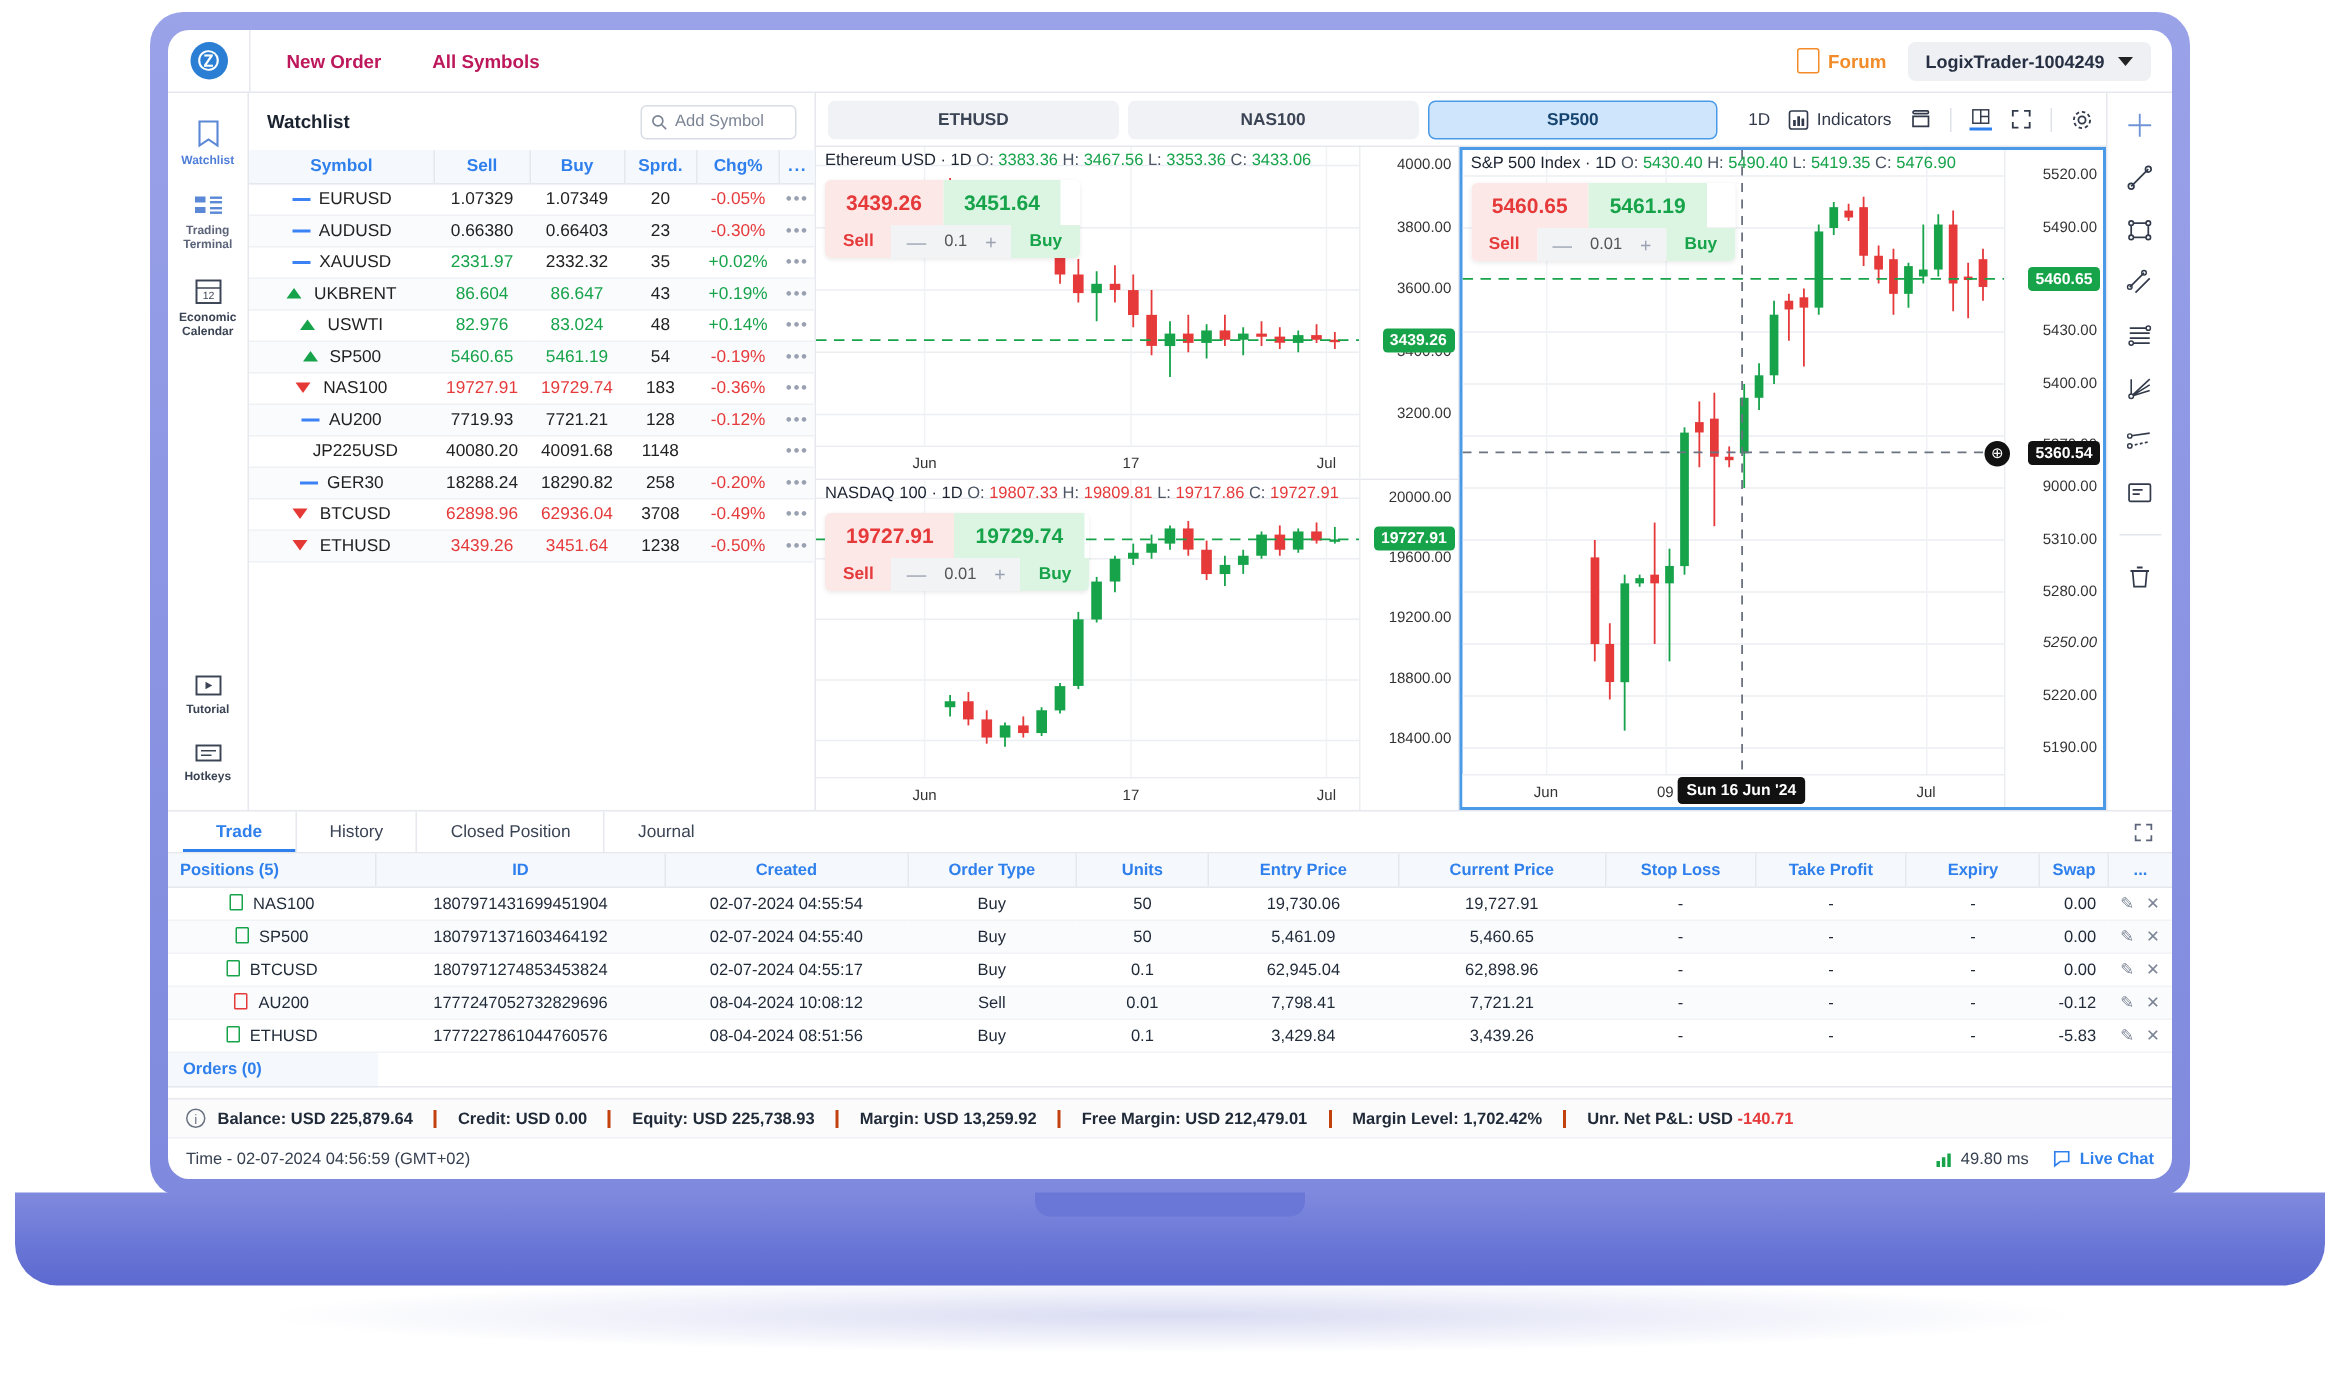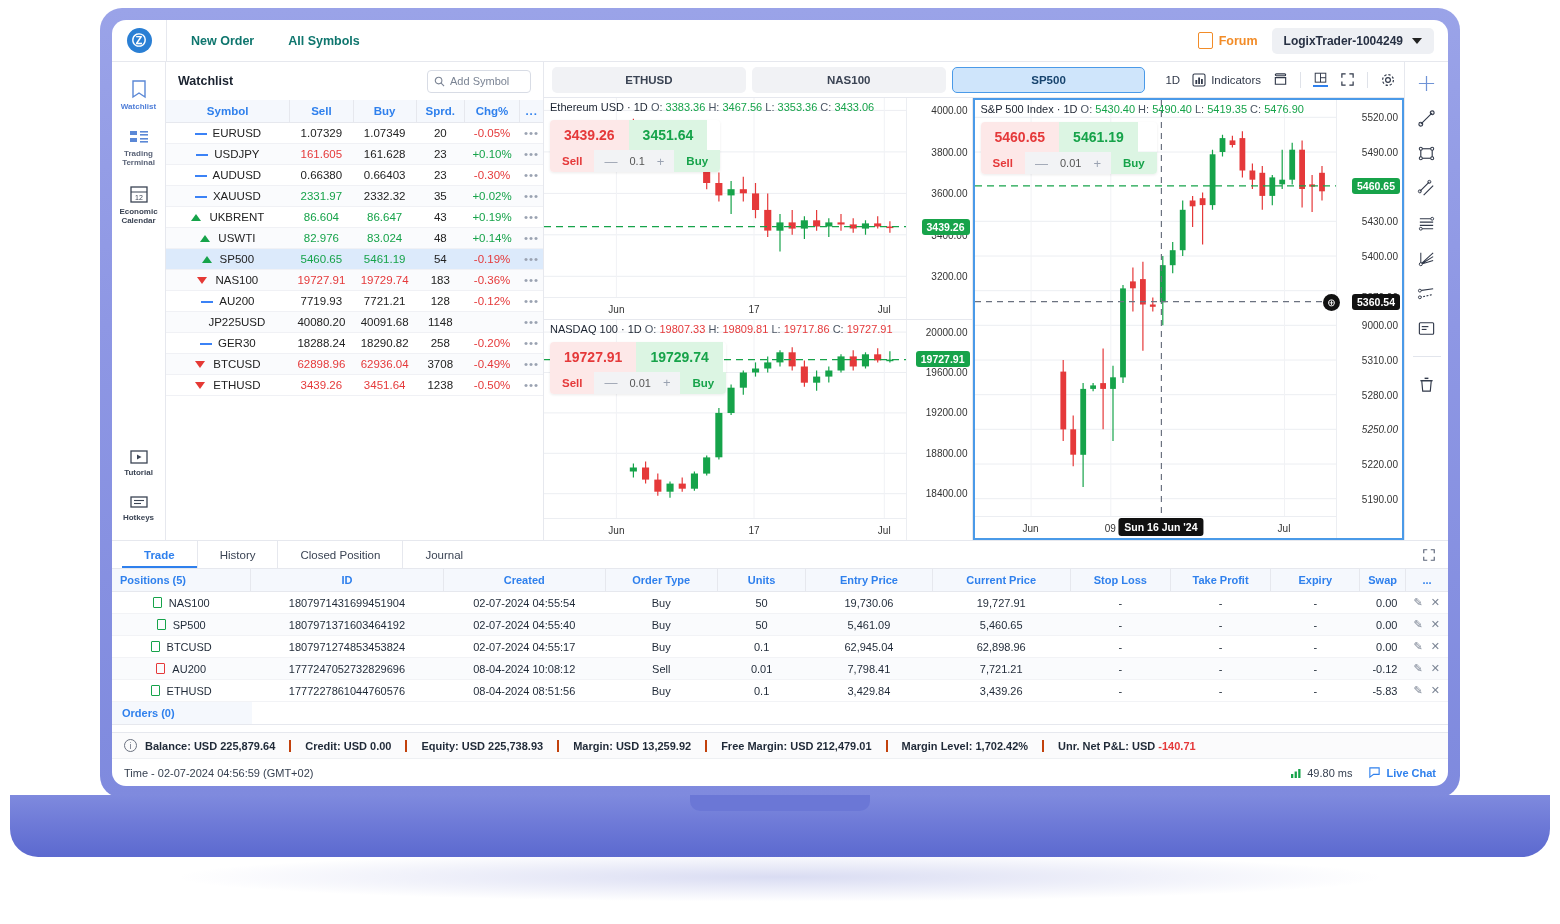--- a/index.html
+++ b/index.html
@@ -44,7 +44,7 @@
     color:#fff; font-size:14px; font-weight:bold; display:flex; align-items:center; justify-content:center;
   }
   .topmenu { display:flex; align-items:center; gap:34px; padding-left:24px; border-left:1px solid #e6e8ee; height:42px;}
-  .topmenu a { color:#0f766e; font-size:12.5px; font-weight:bold; text-decoration:none; }
+  .topmenu a { color:#be185d; font-size:12.5px; font-weight:bold; text-decoration:none; }
   .topright { margin-left:auto; display:flex; align-items:center; gap:14px; padding-right:14px; }
   .forum { display:flex; align-items:center; gap:6px; color:#f28c28; font-weight:bold; font-size:12.5px;}
   .forum .ic { width:15px; height:17px; border:1.6px solid #f28c28; border-radius:2px; display:block;}

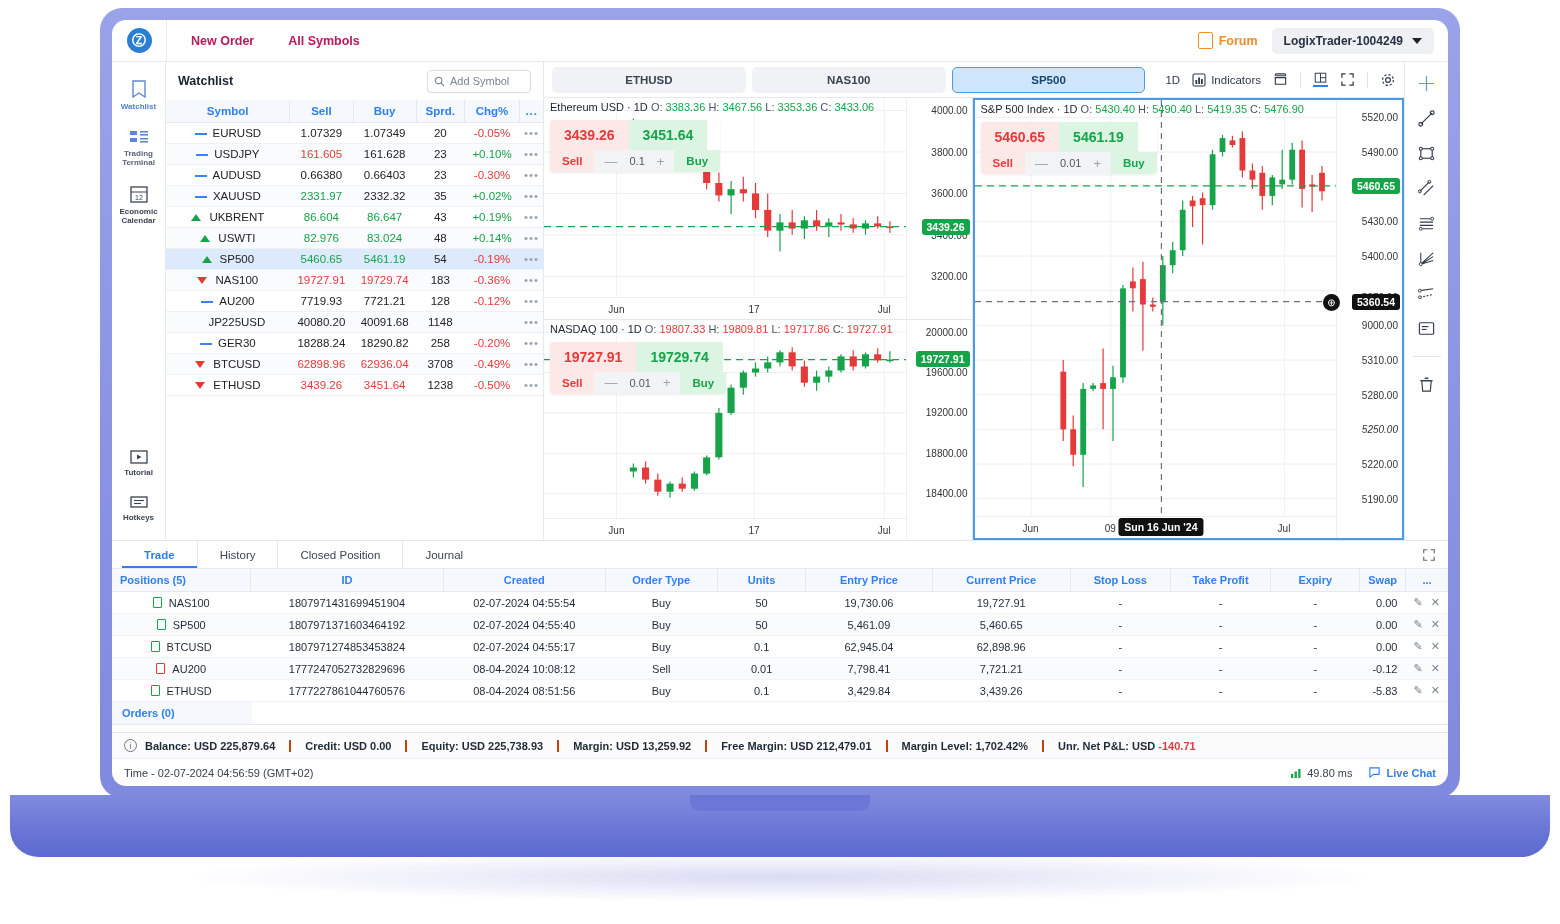--- a/index.html
+++ b/index.html
@@ -267,14 +267,6 @@
                 <td class="k">1.07349</td>
                 <td>20</td>
                 <td class="r">-0.05%</td>
-                <td class="dots">•••</td>
-              </tr>
-              <tr class="row">
-                <td class="sym"><span class="dash"></span><span>USDJPY</span></td>
-                <td class="r">161.605</td>
-                <td class="k">161.628</td>
-                <td>23</td>
-                <td class="g">+0.10%</td>
                 <td class="dots">•••</td>
               </tr>
               <tr class="row">

